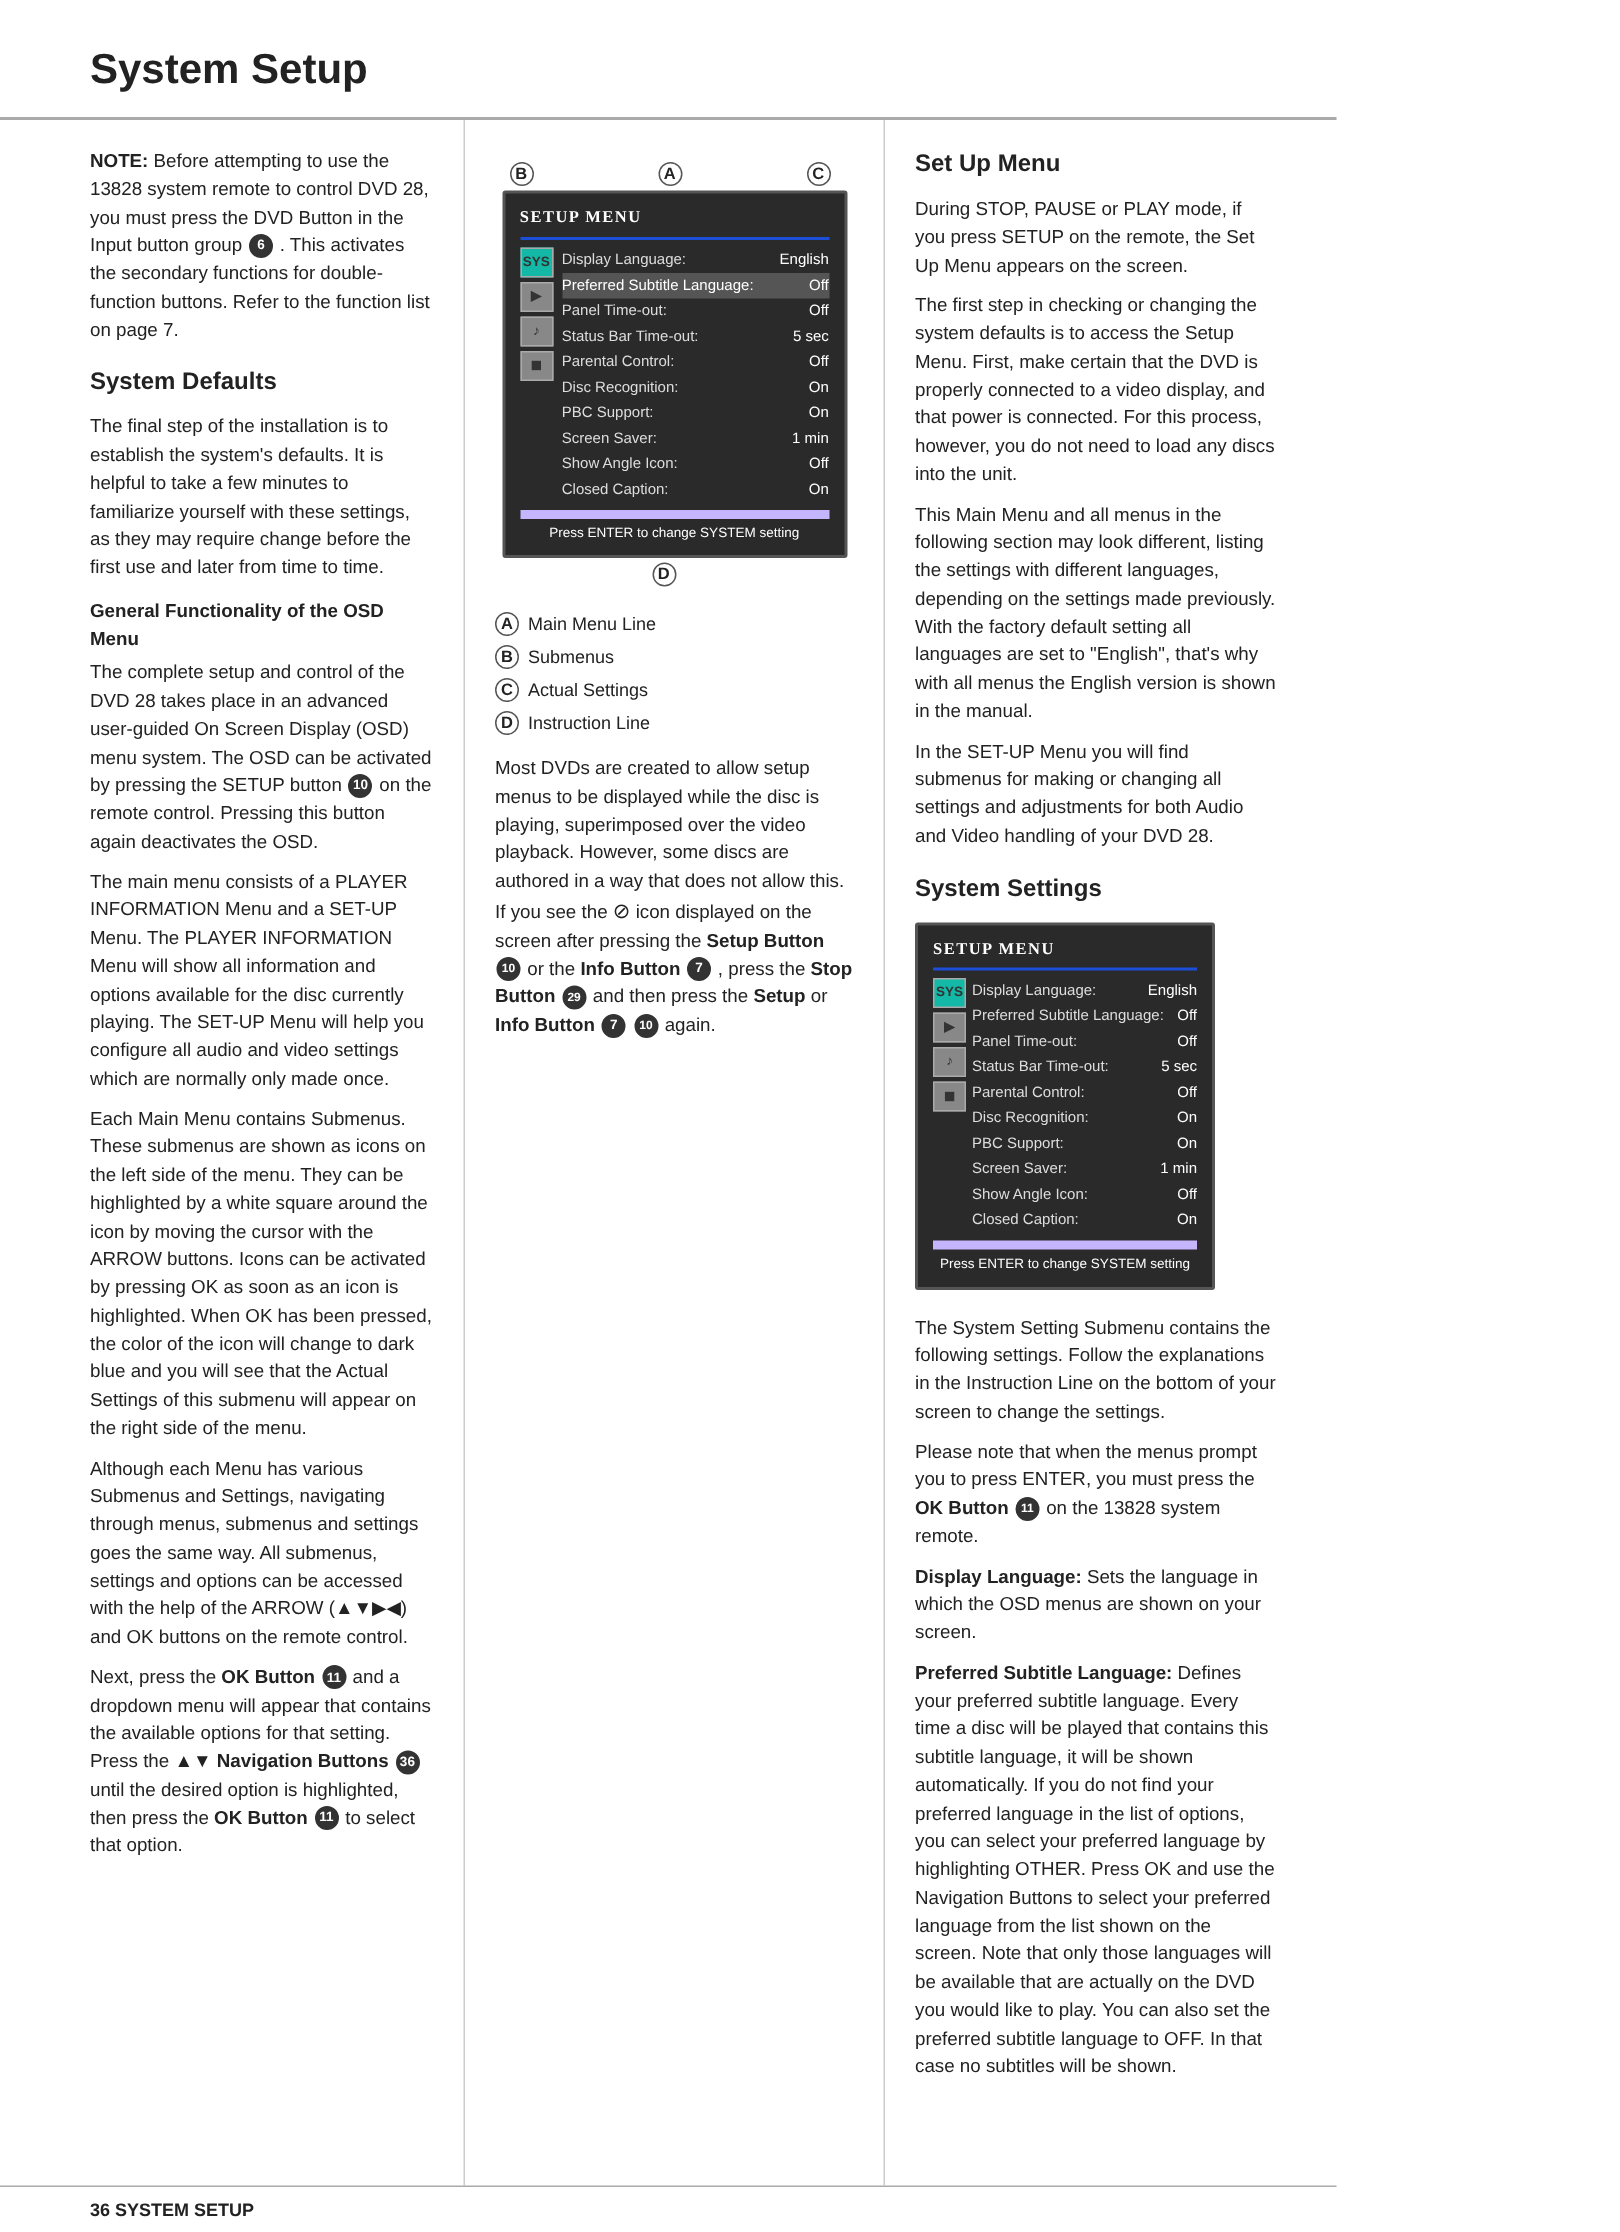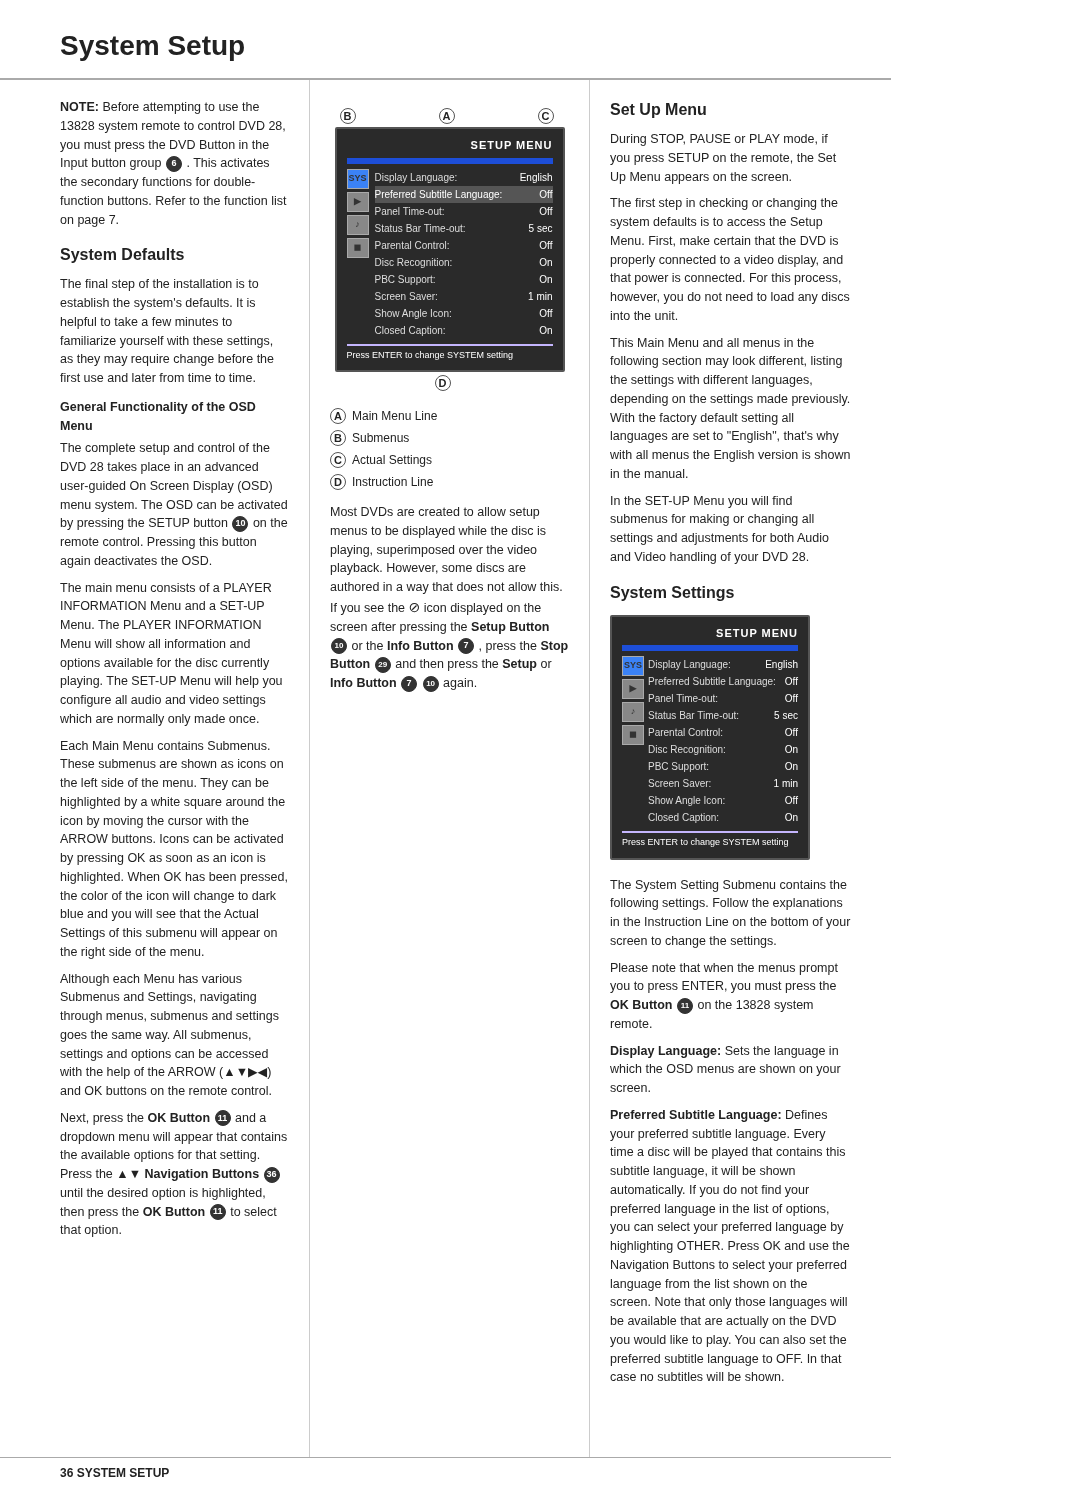--- a/index.html
+++ b/index.html
@@ -88,14 +88,15 @@
       position: relative;
     }
     .osd-screen-title {
-      text-align: right;
+      text-align: left;
       color: #fff;
       font-size: 11px;
       font-weight: bold;
-      border-bottom: 6px solid #1d4ed8;
+      border-bottom: 2px solid #1d4ed8;
       padding-bottom: 4px;
       margin-bottom: 5px;
       letter-spacing: 1px;
+      font-family: Liberation Serif, serif;
     }
     .osd-icon-box {
       width: 22px;

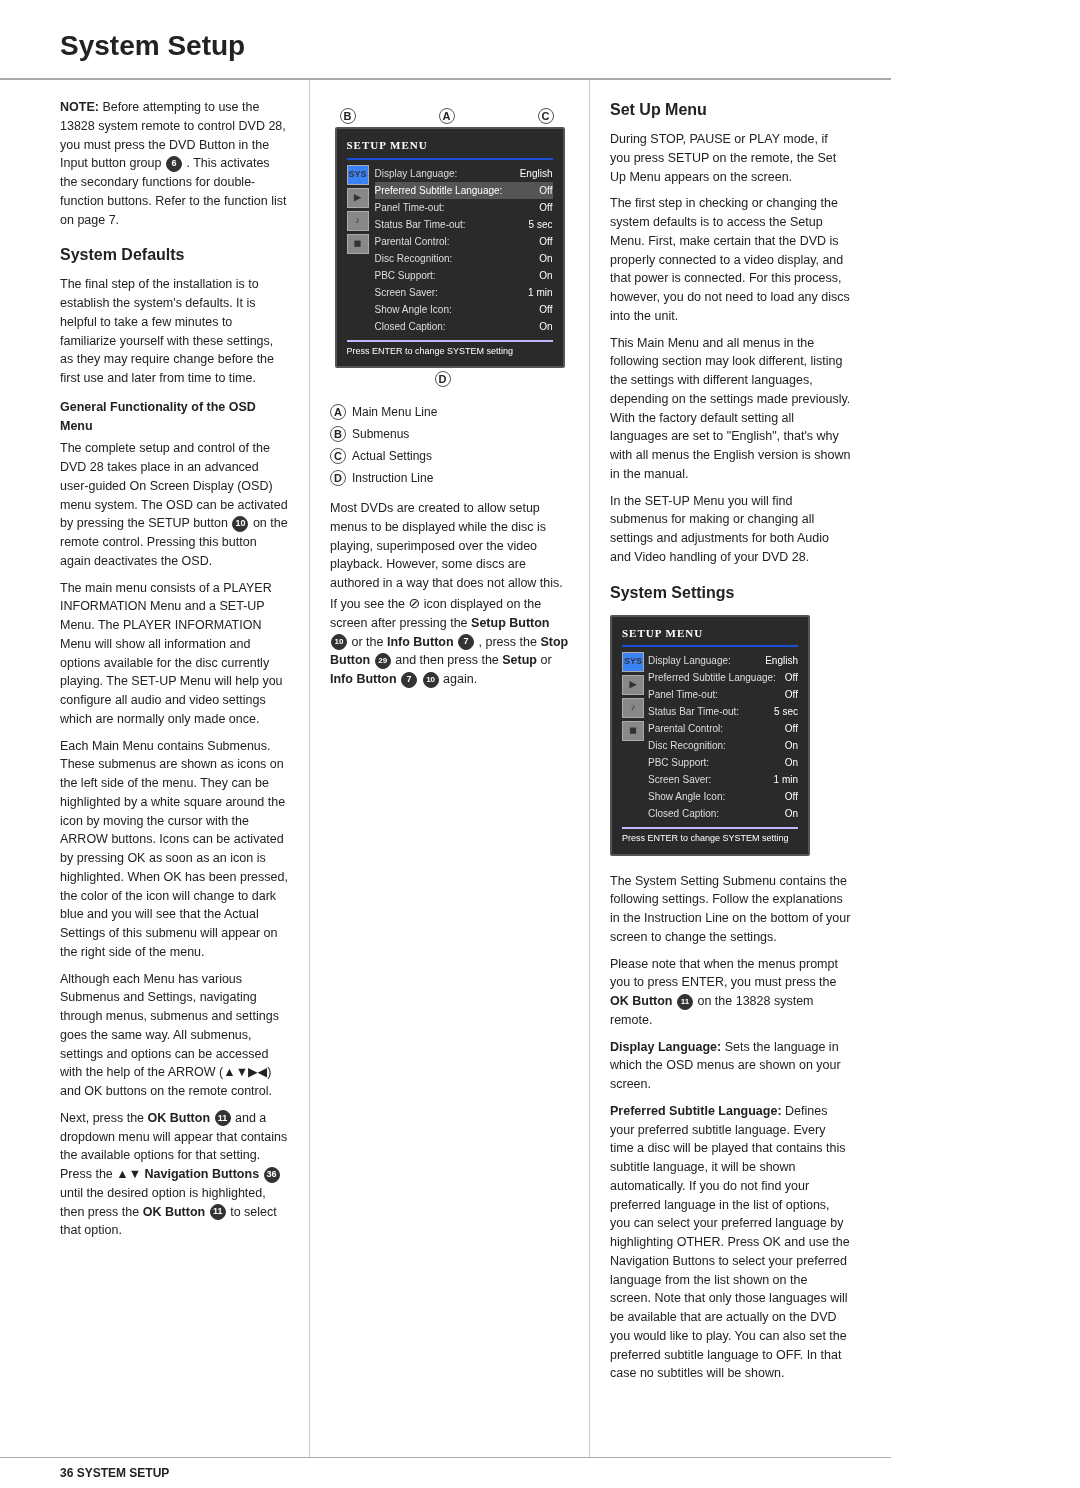--- a/index.html
+++ b/index.html
@@ -108,7 +108,7 @@
       justify-content: center;
     }
     .osd-icon-box.selected {
-      background: #3b82f6;
+      background: #14b8a6;
     }
     .osd-icon-sym {
       color: #333;

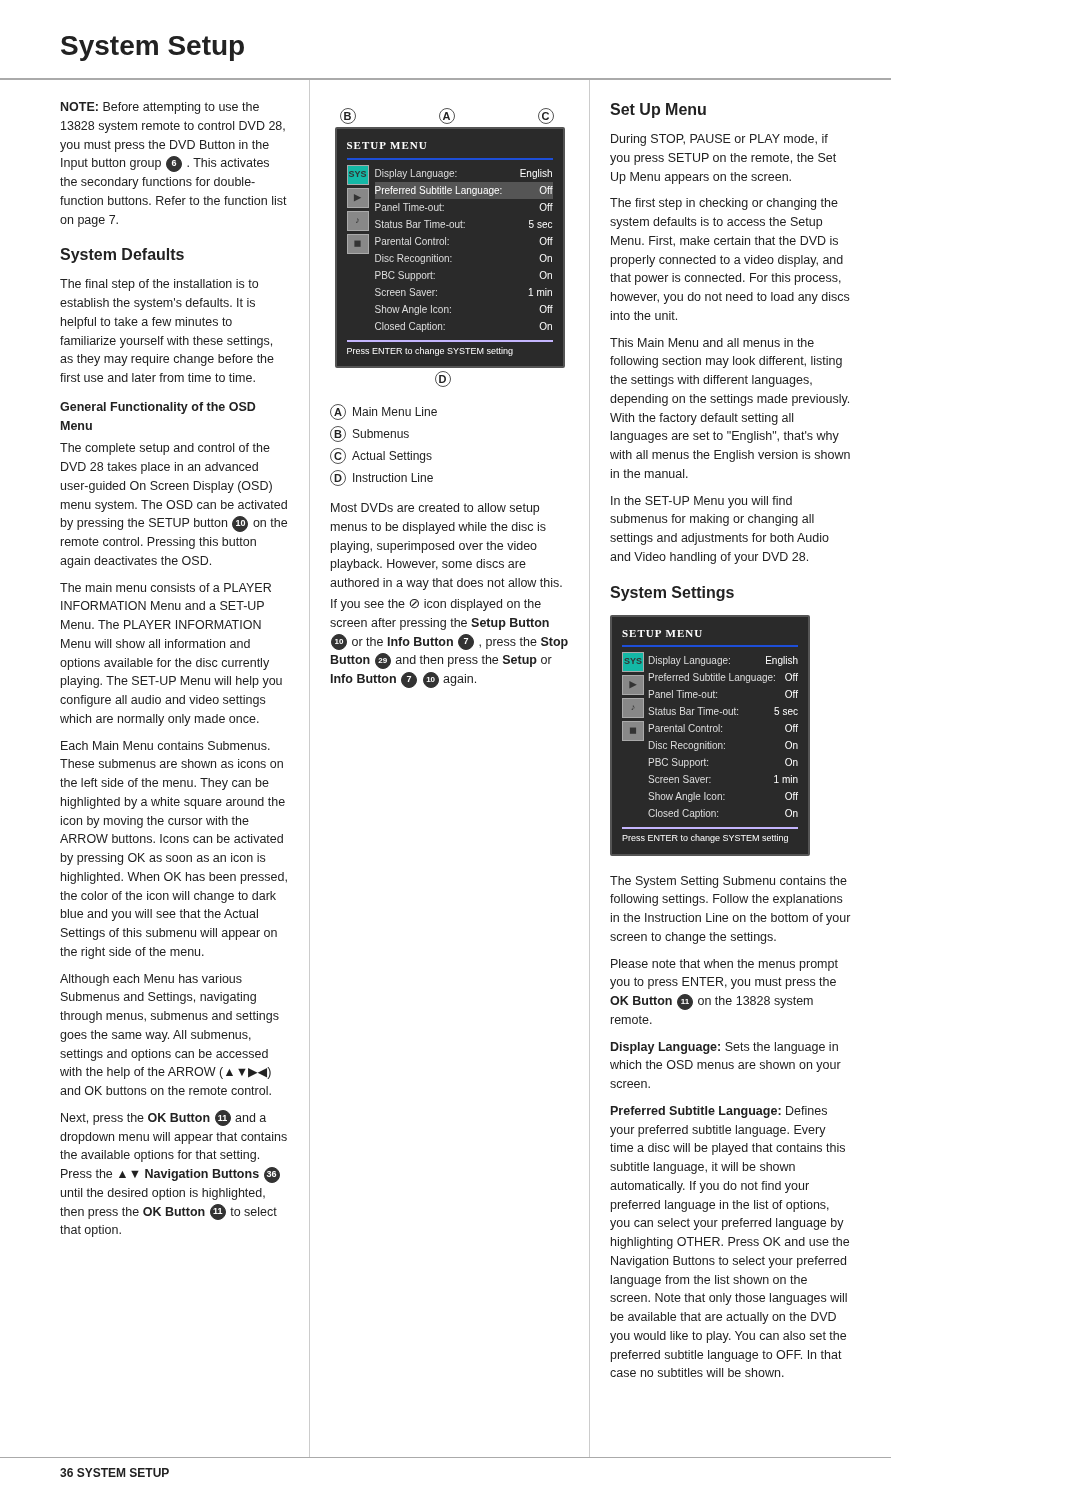--- a/index.html
+++ b/index.html
@@ -130,9 +130,10 @@
     .osd-row-value { color: #fff; font-size: 10px; }
     .osd-instruction {
       margin-top: 5px;
+      text-align: center;
       color: #fff;
       font-size: 9px;
-      border-top: 2px solid #c4b5fd;
+      border-top: 6px solid #c4b5fd;
       padding-top: 3px;
     }
     

